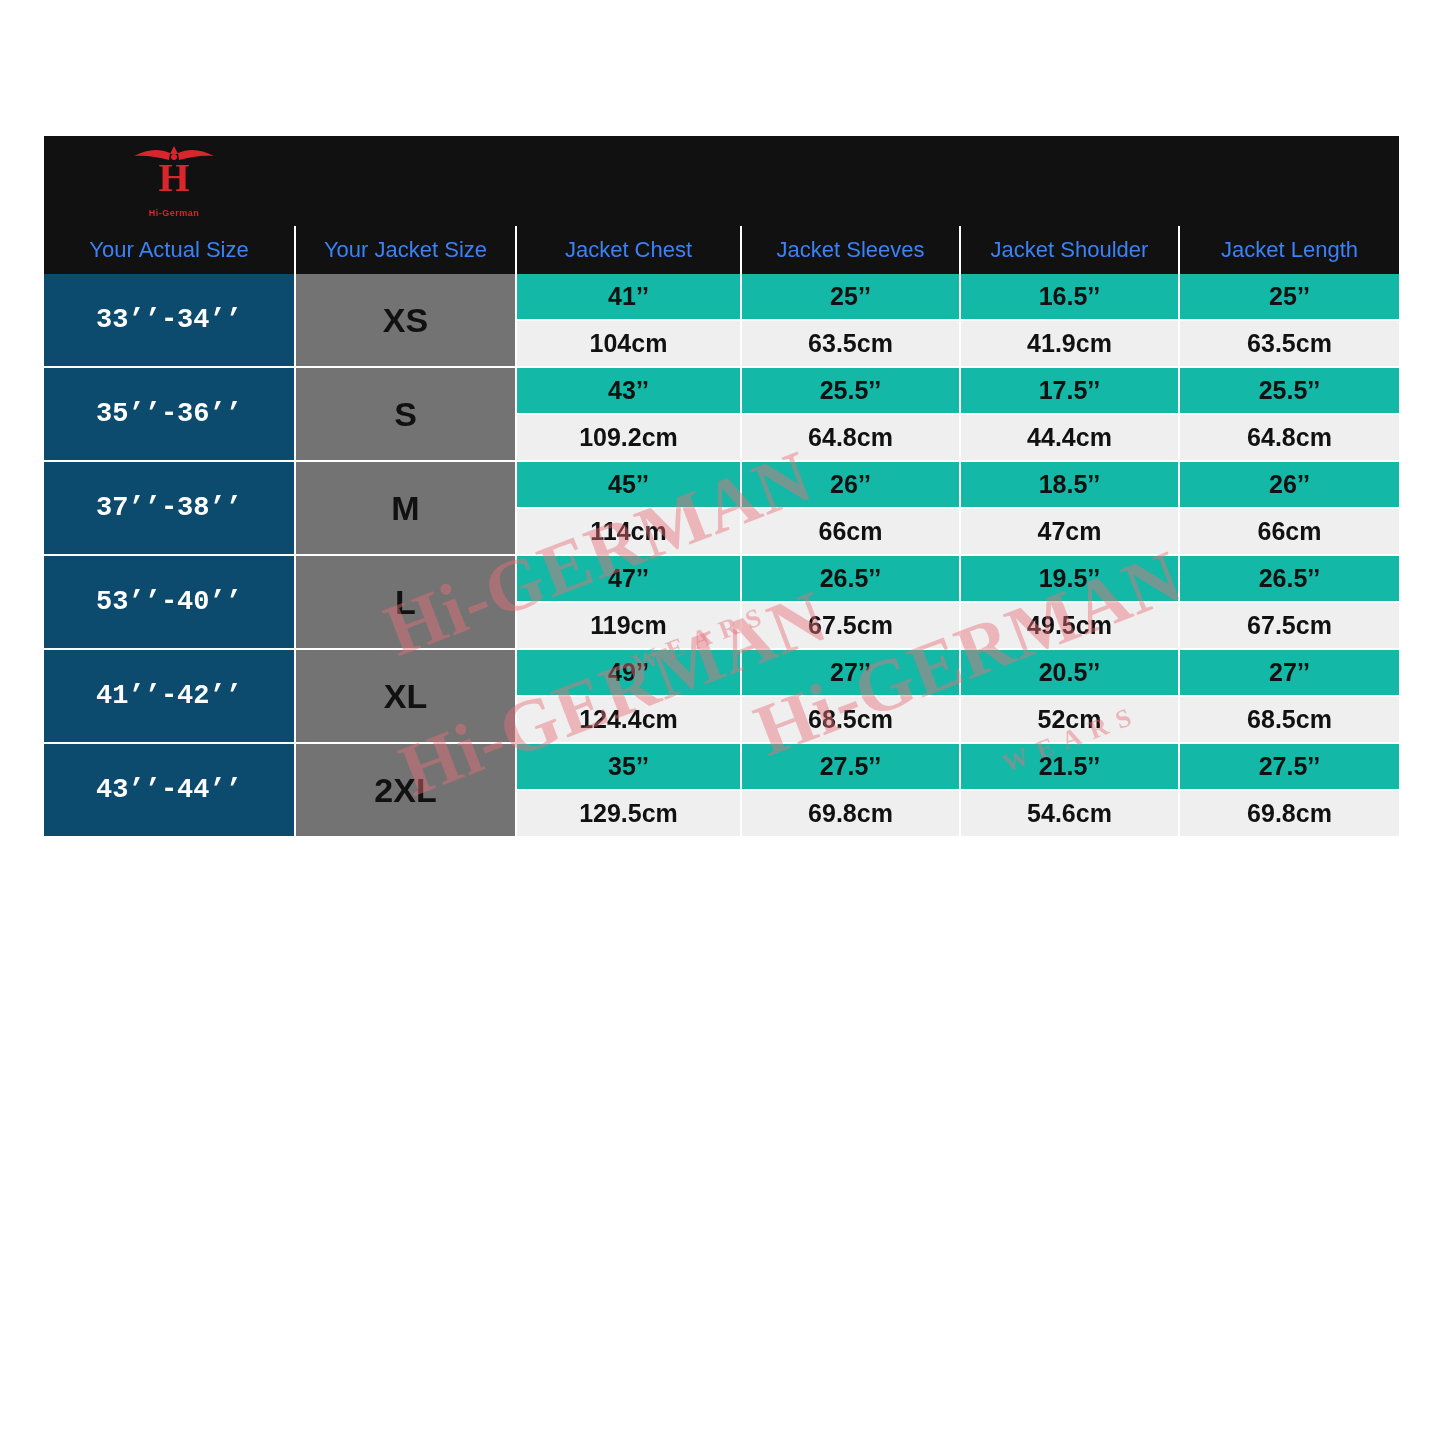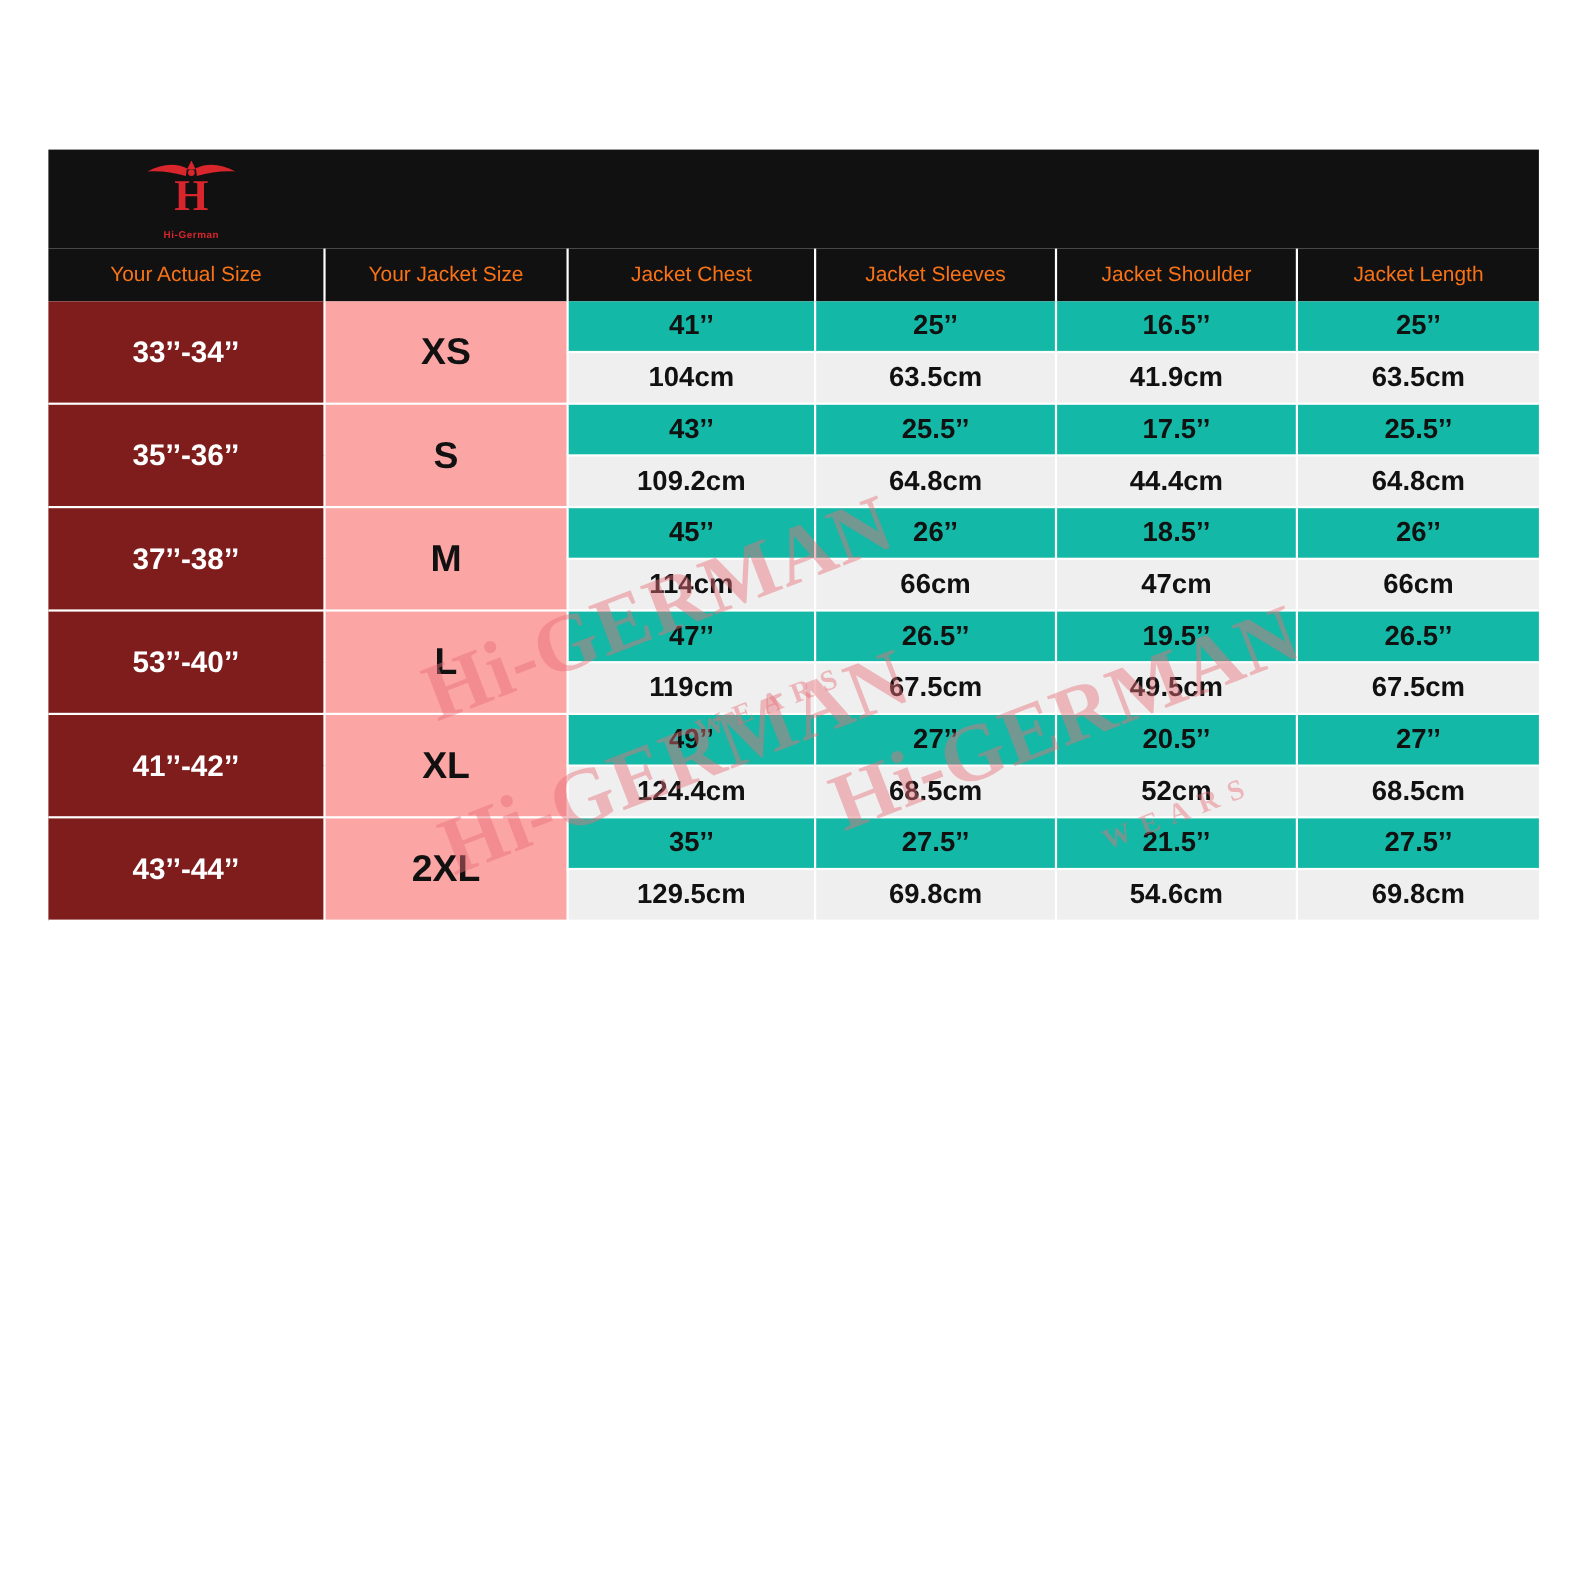--- a/index.html
+++ b/index.html
@@ -117,8 +117,8 @@
 
   .size-table th {
     background: #111111;
-    color: #f97316;
-    font-size: 19px;
+    color: #3b82f6;
+    font-size: 22px;
     font-weight: normal;
     height: 48px;
     border-right: 2px solid #ffffff;

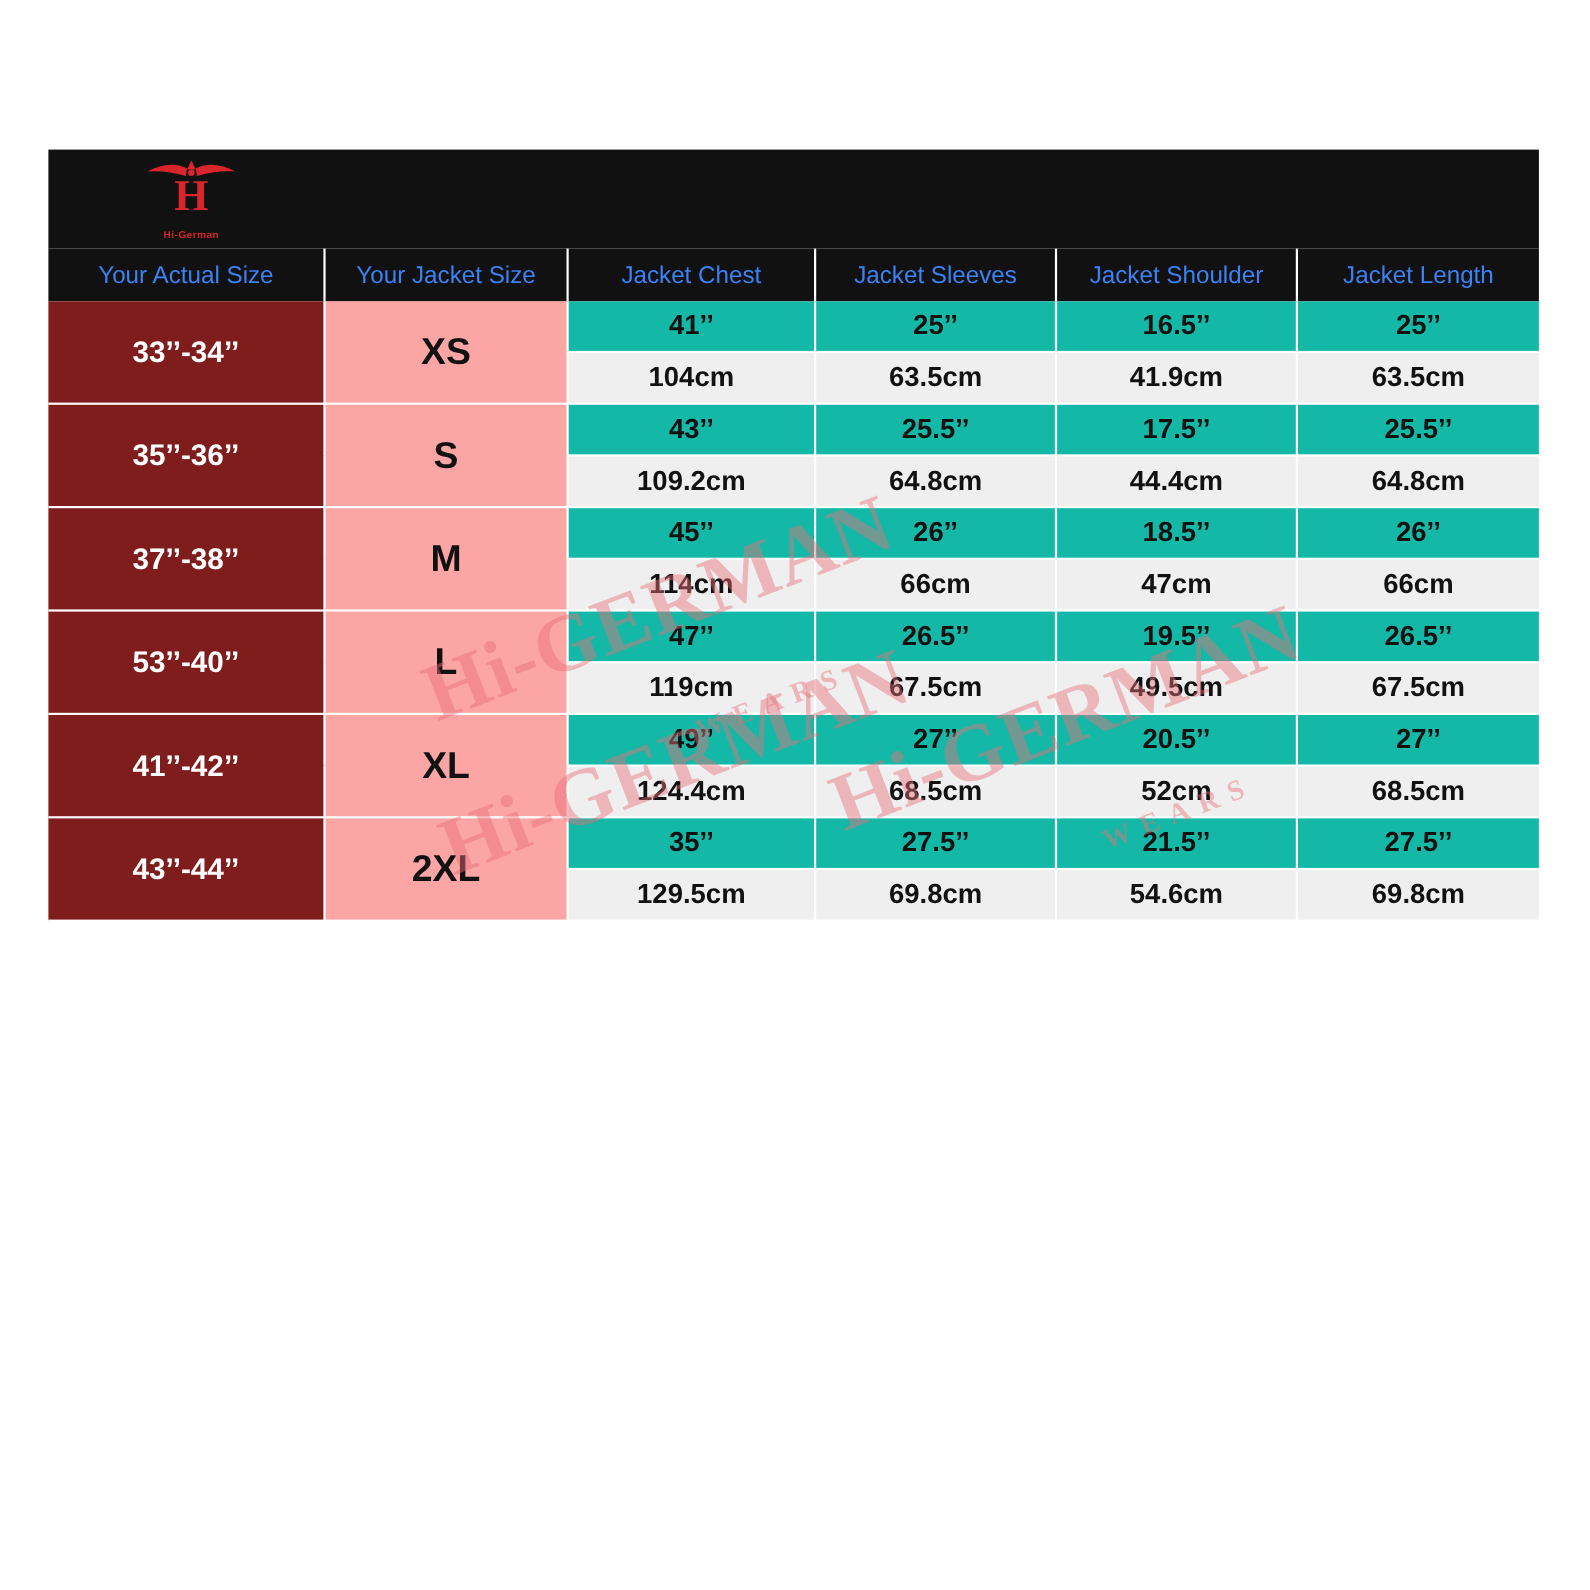--- a/index.html
+++ b/index.html
@@ -137,9 +137,10 @@
   .size-table td:last-child { border-right: none; }
 
   td.actual {
-    background: #7f1d1d;
+    background: #0c4a6e;
     color: #ffffff;
     font-size: 27px;
+    font-family: Liberation Mono, monospace;
   }
   td.jacket {
     background: #fca5a5;

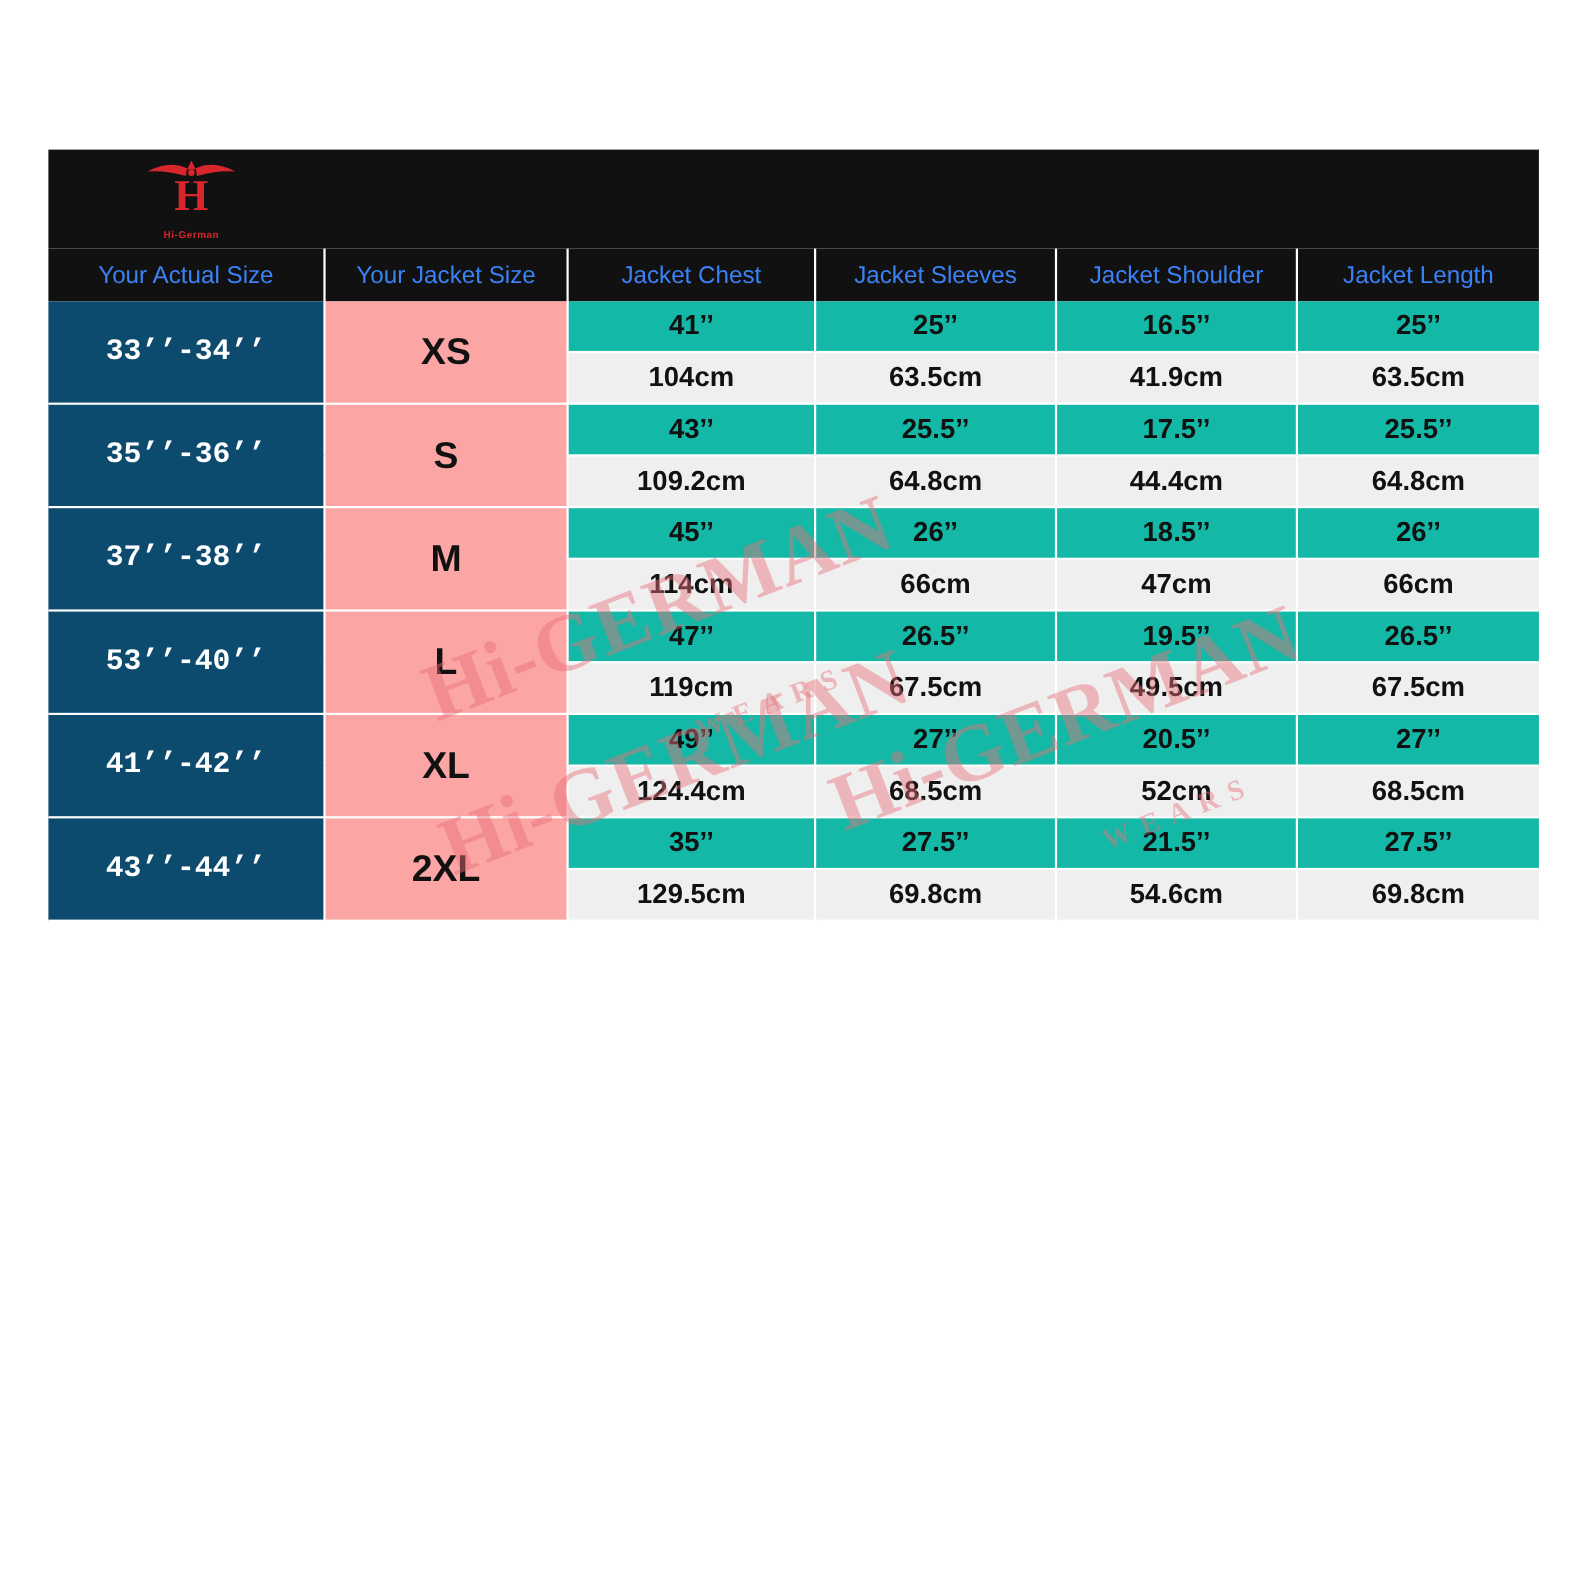--- a/index.html
+++ b/index.html
@@ -143,7 +143,7 @@
     font-family: Liberation Mono, monospace;
   }
   td.jacket {
-    background: #fca5a5;
+    background: #737373;
     color: #111111;
     font-size: 34px;
   }

